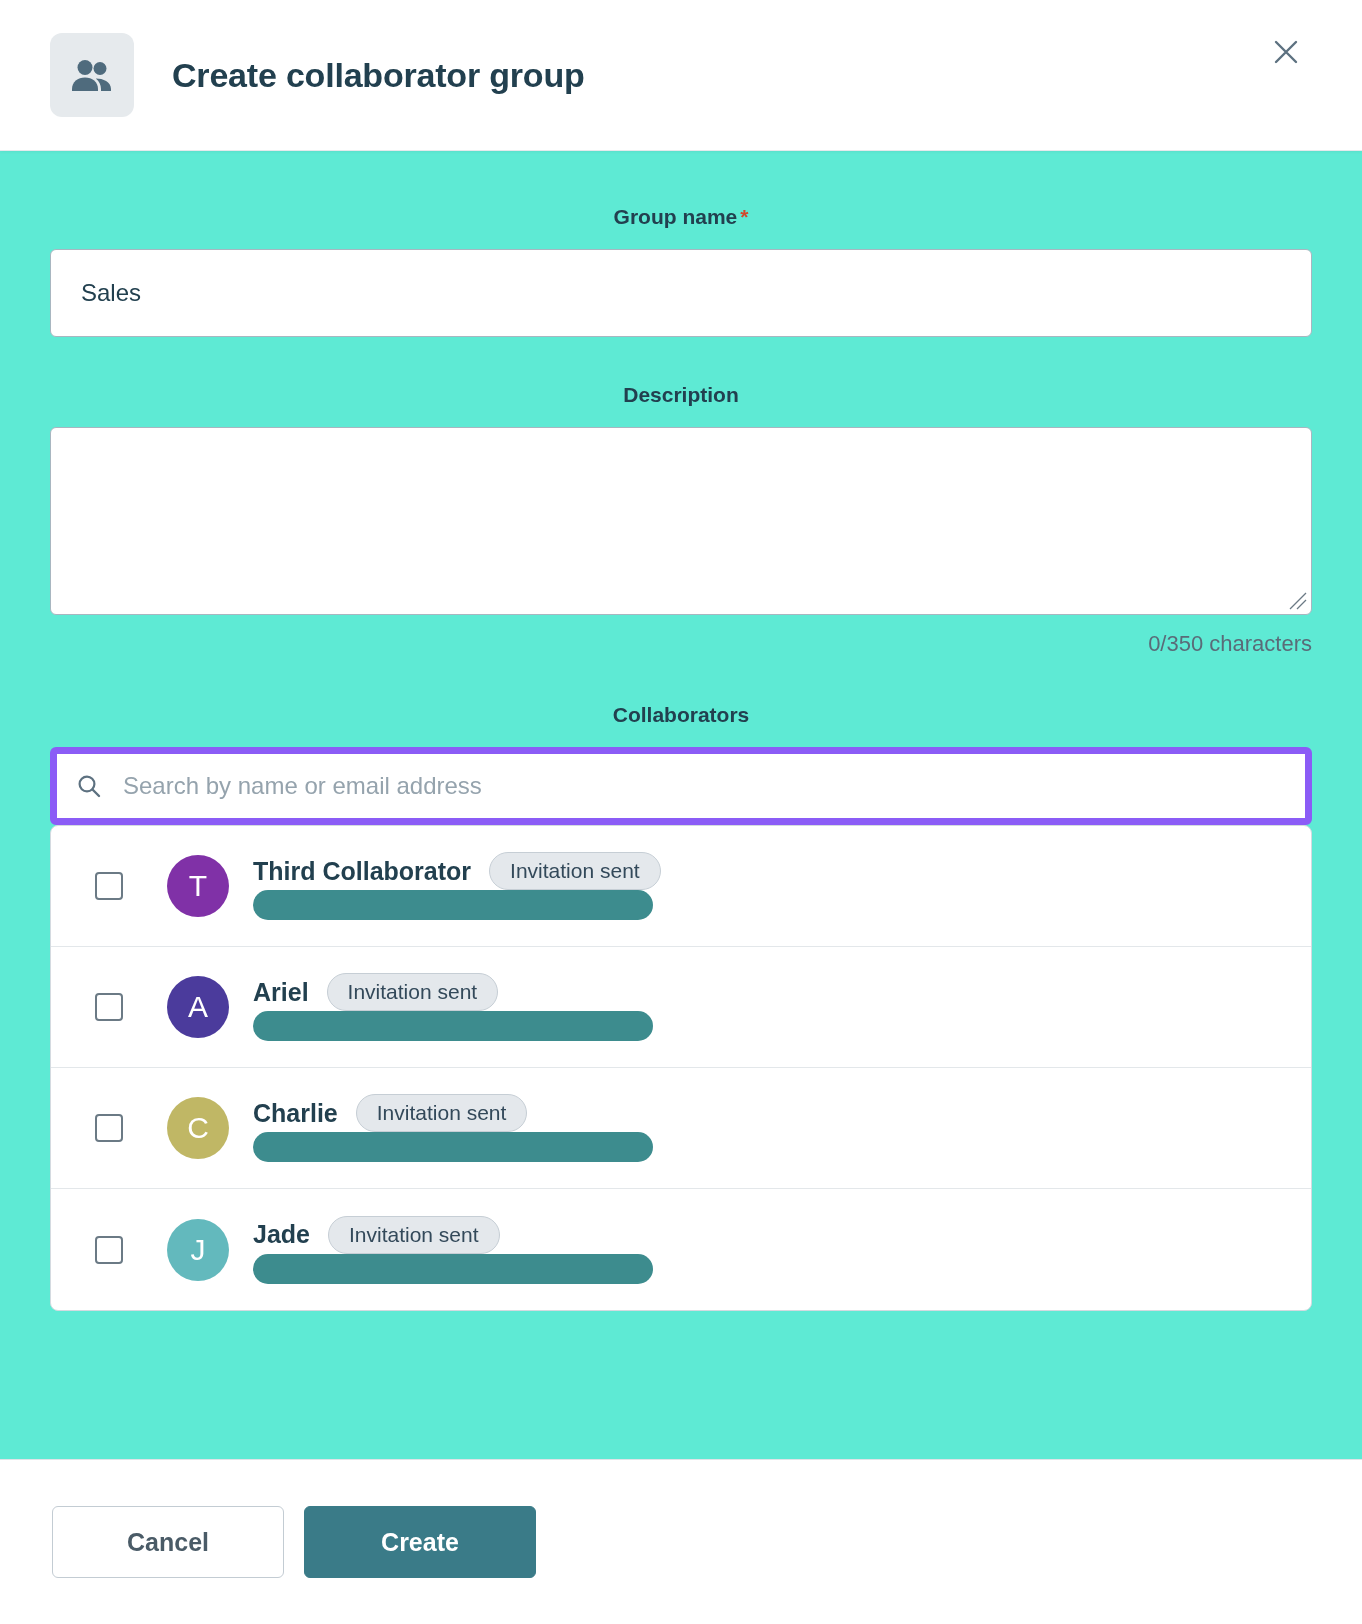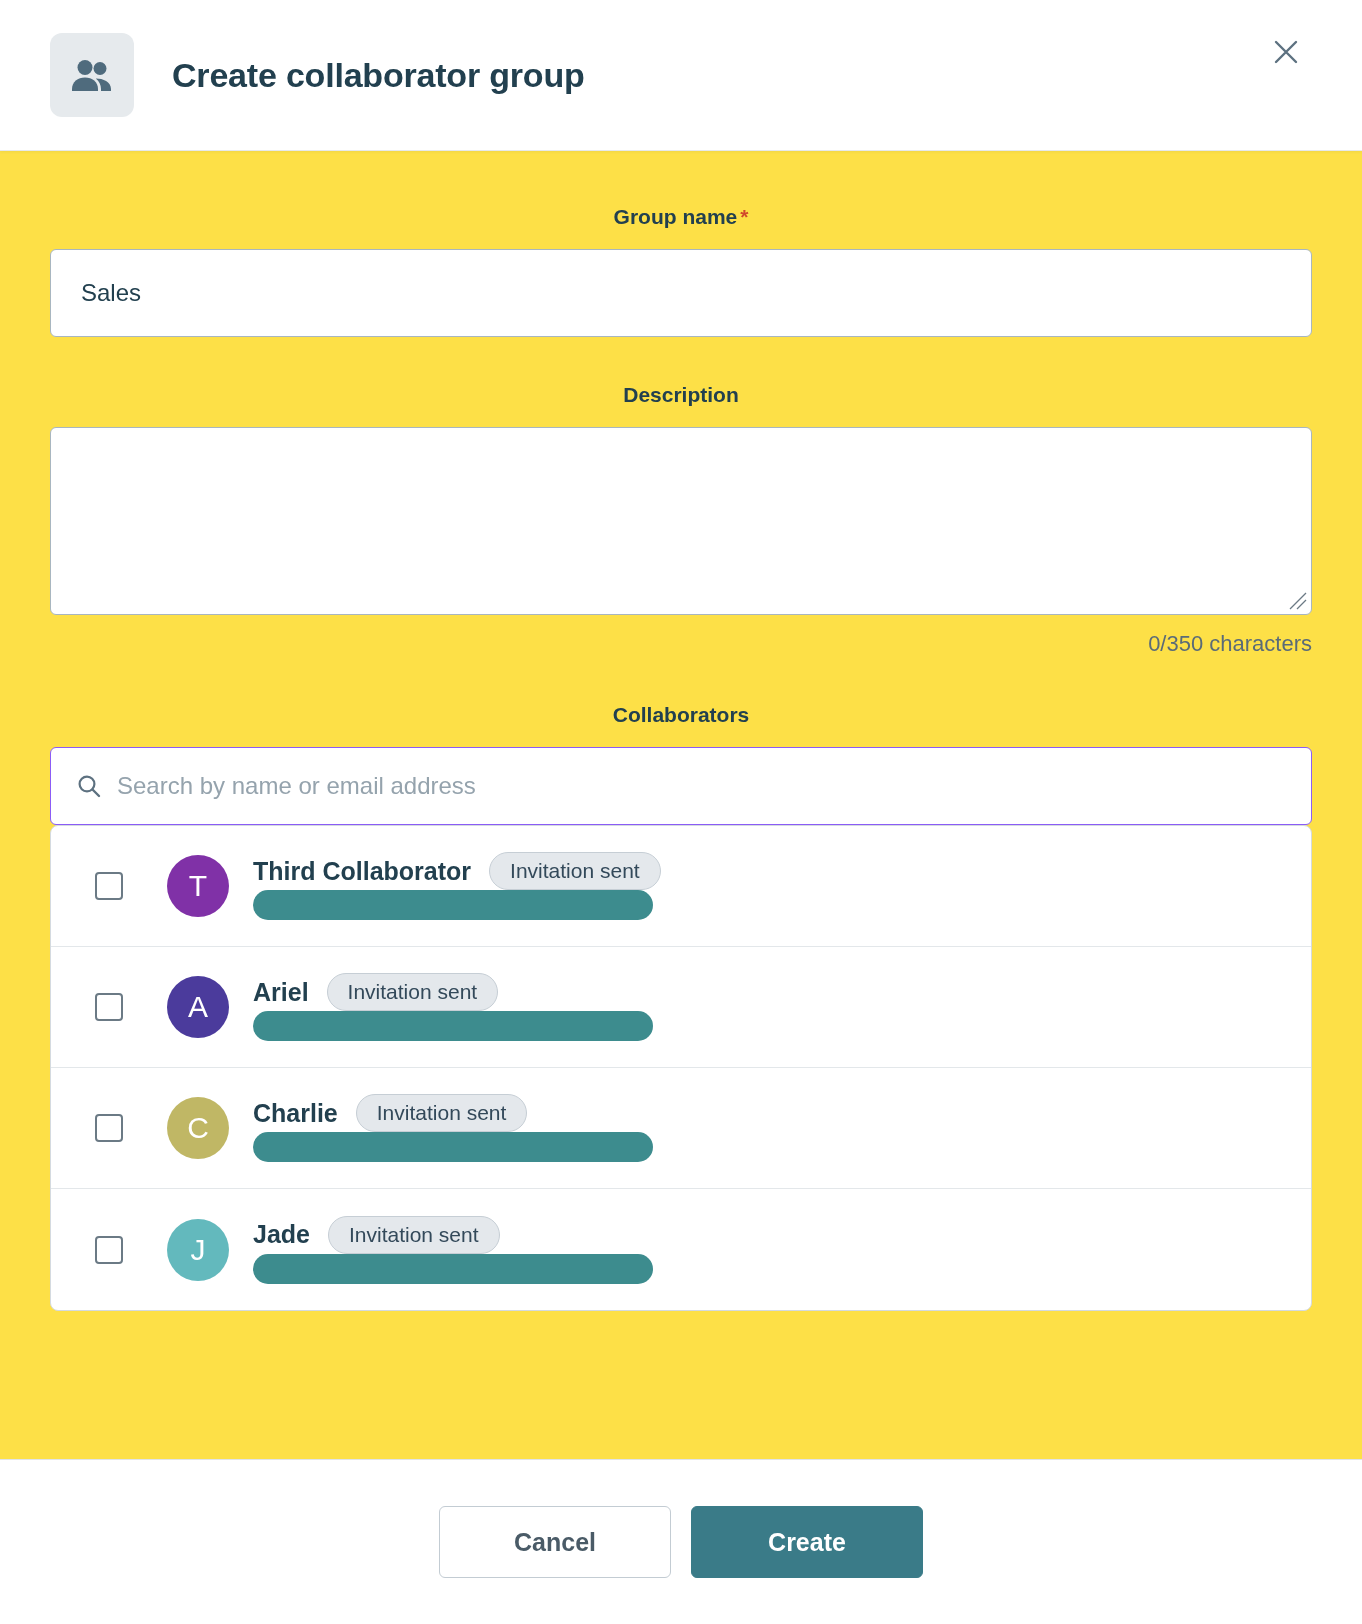--- a/index.html
+++ b/index.html
@@ -17,7 +17,7 @@
     height: 1624px;
     display: flex;
     flex-direction: column;
-    background: #fde047;
+    background: #5eead4;
     position: relative;
   }
 

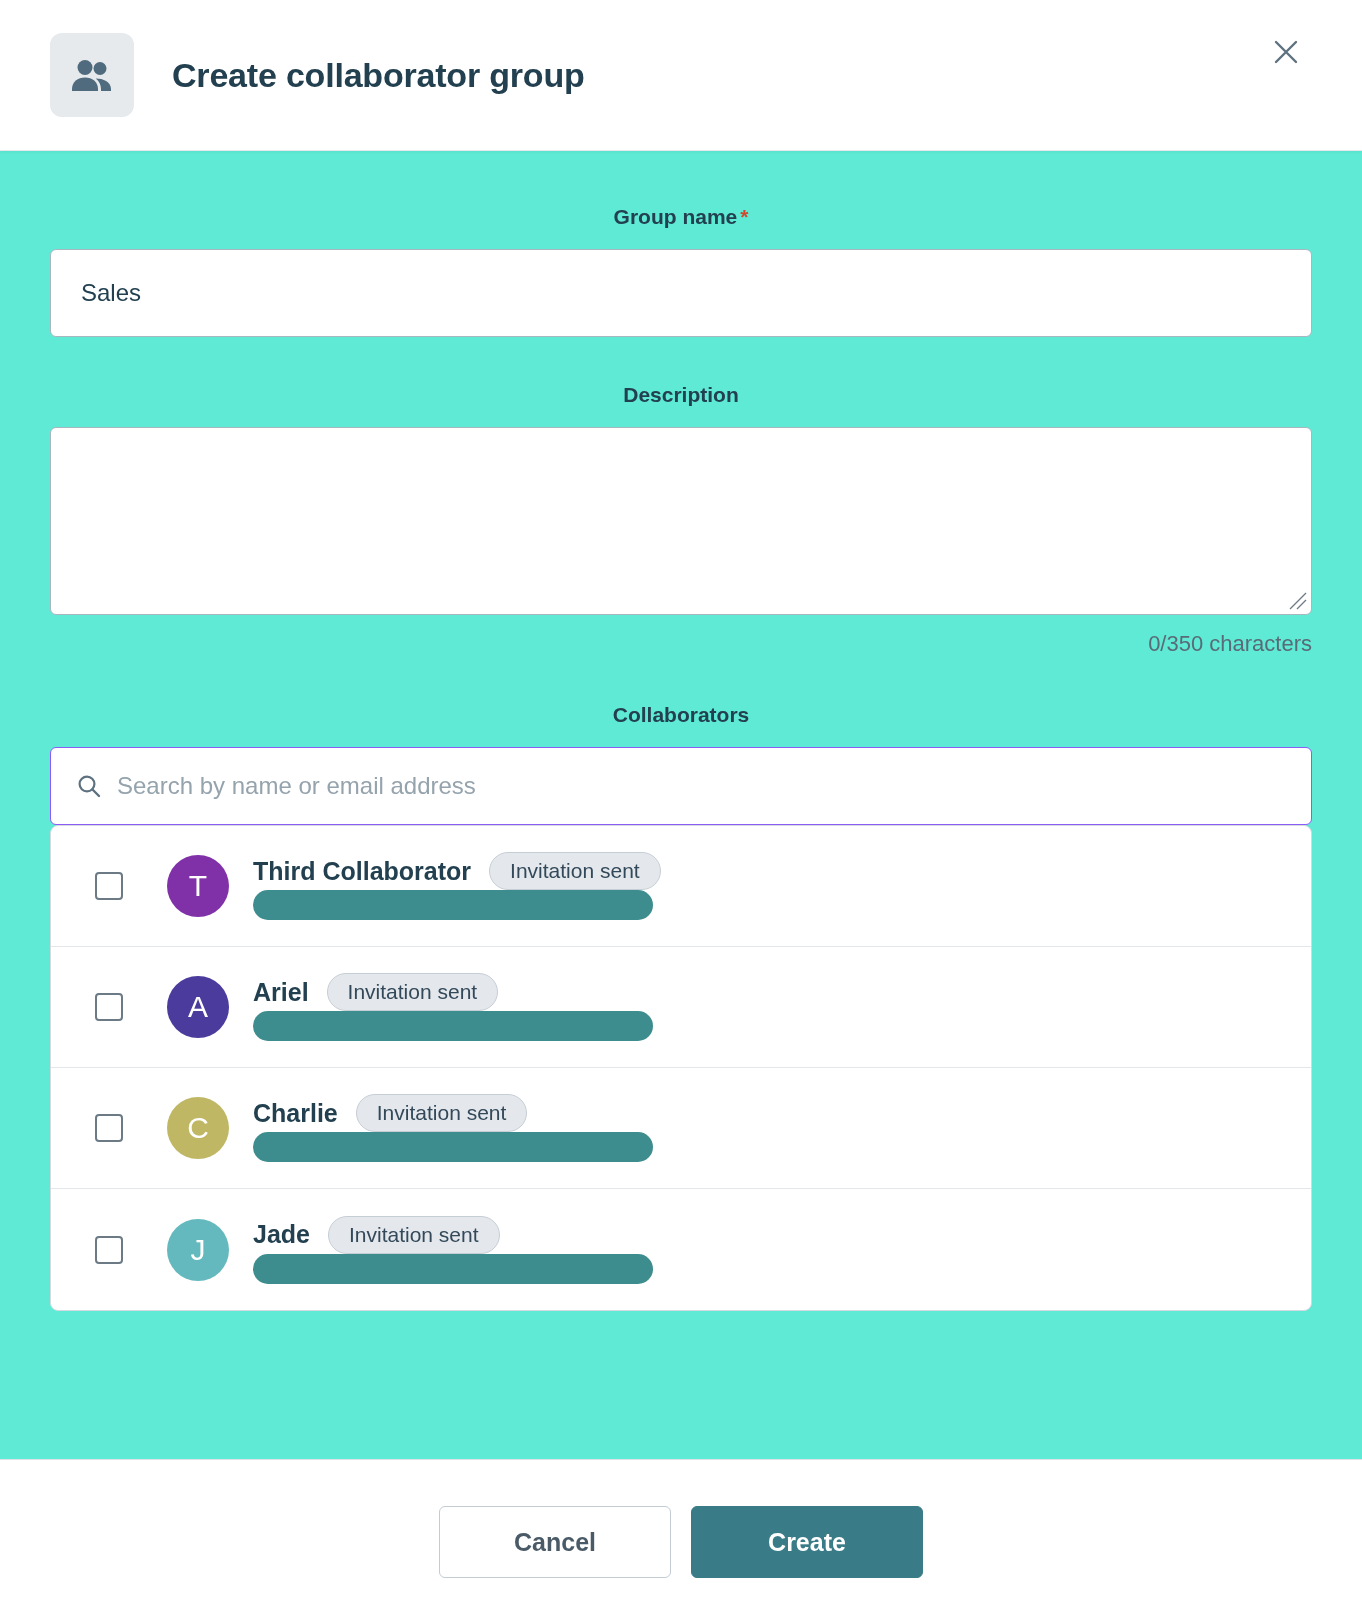--- a/index.html
+++ b/index.html
@@ -152,7 +152,7 @@
   .search-input {
     width: 100%;
     height: 78px;
-    border: 1px solid #8b5cf6;
+    border: 7px solid #8b5cf6;
     border-radius: 6px;
     background: #ffffff;
     font-family: "Liberation Sans", sans-serif;

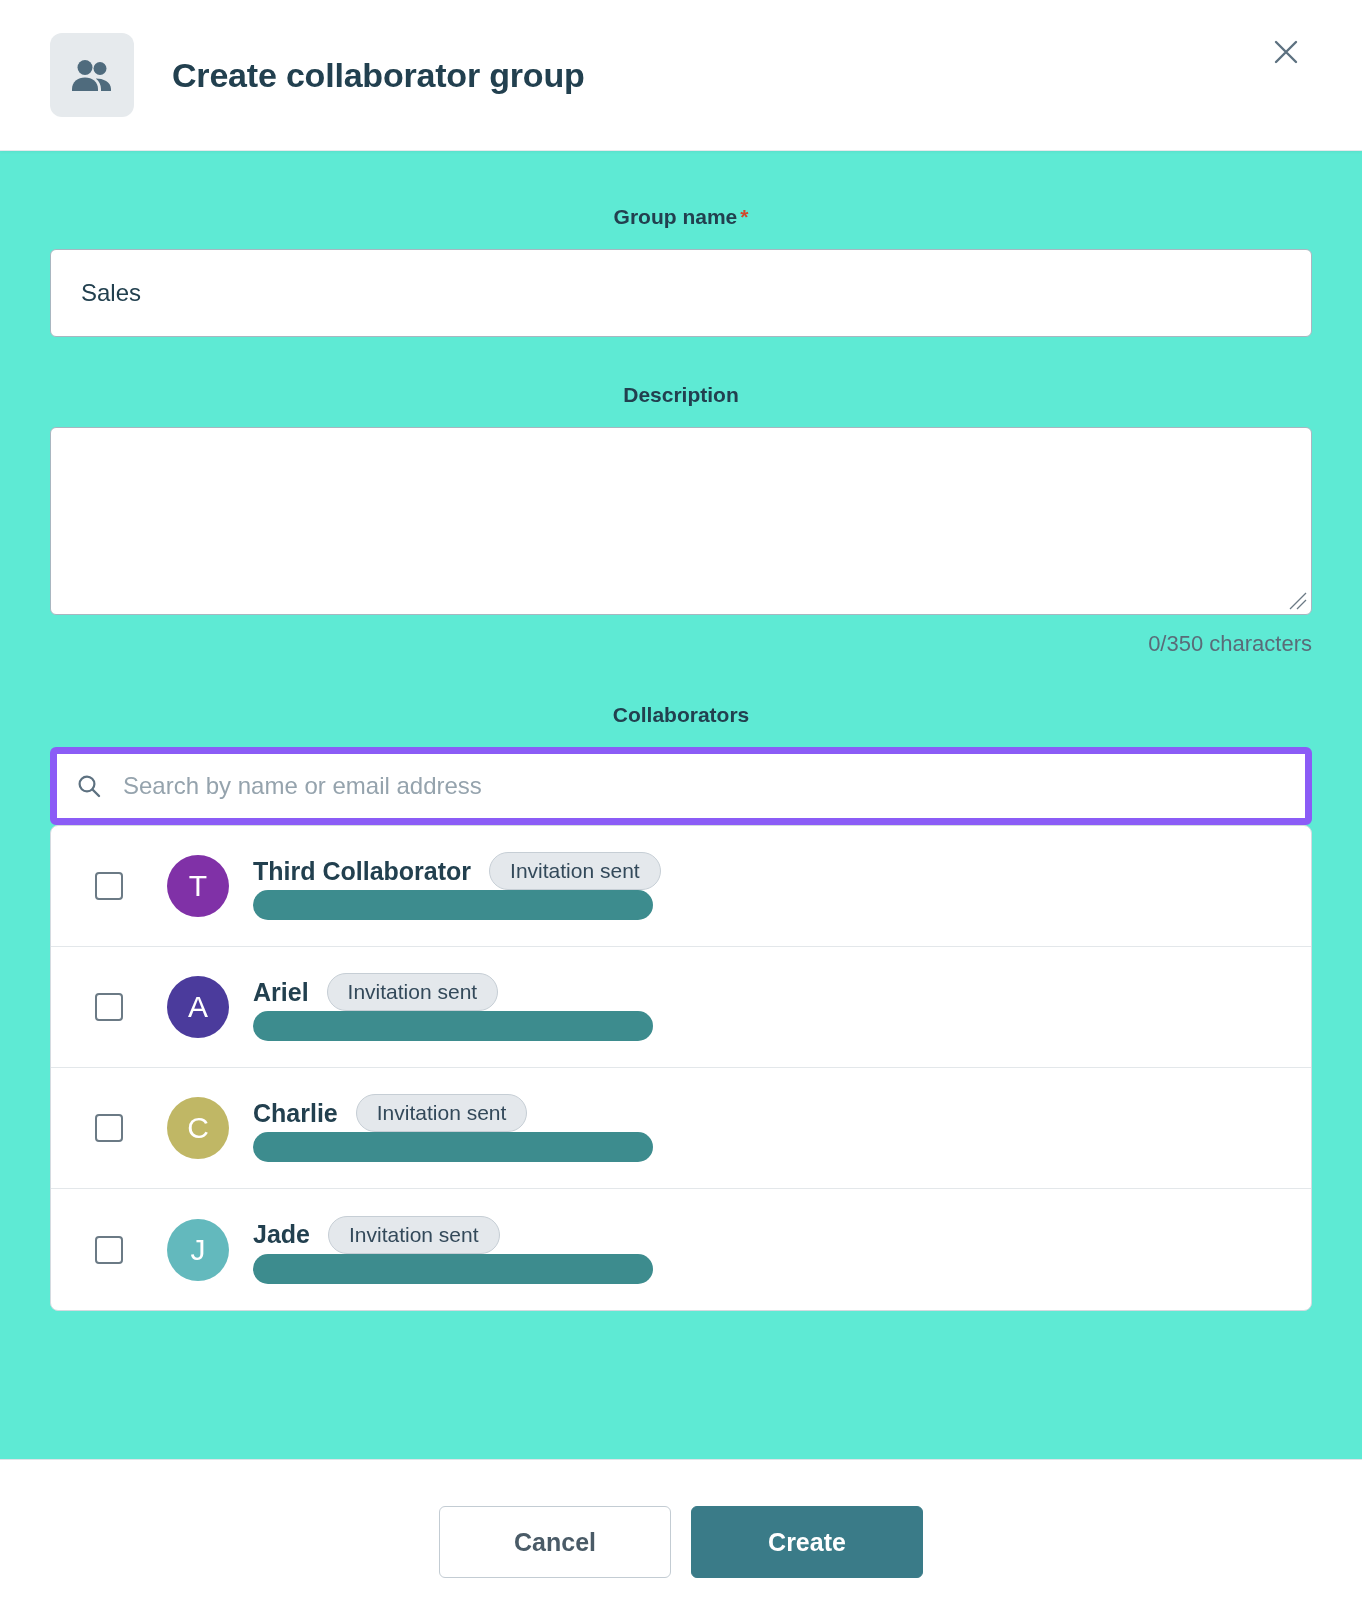--- a/index.html
+++ b/index.html
@@ -264,7 +264,7 @@
     border-top: 1px solid #e0e4e8;
     display: flex;
     align-items: center;
-    justify-content: center;
+    justify-content: flex-start;
     padding: 0 52px;
     gap: 20px;
   }

